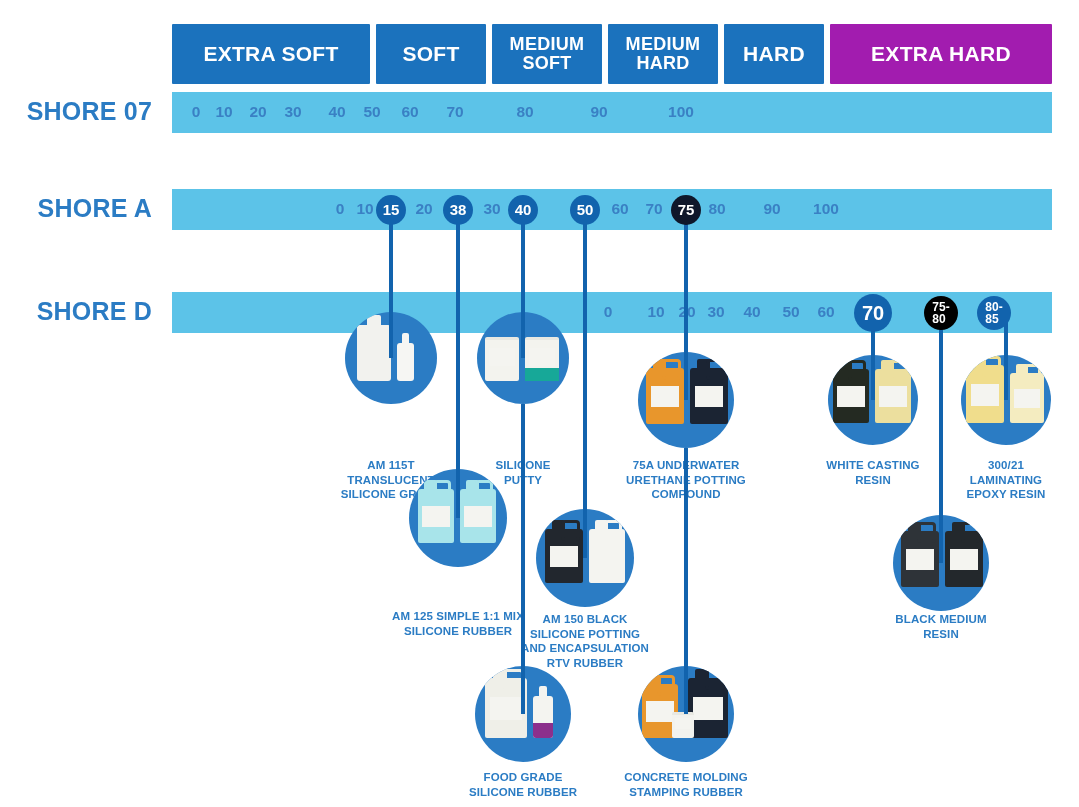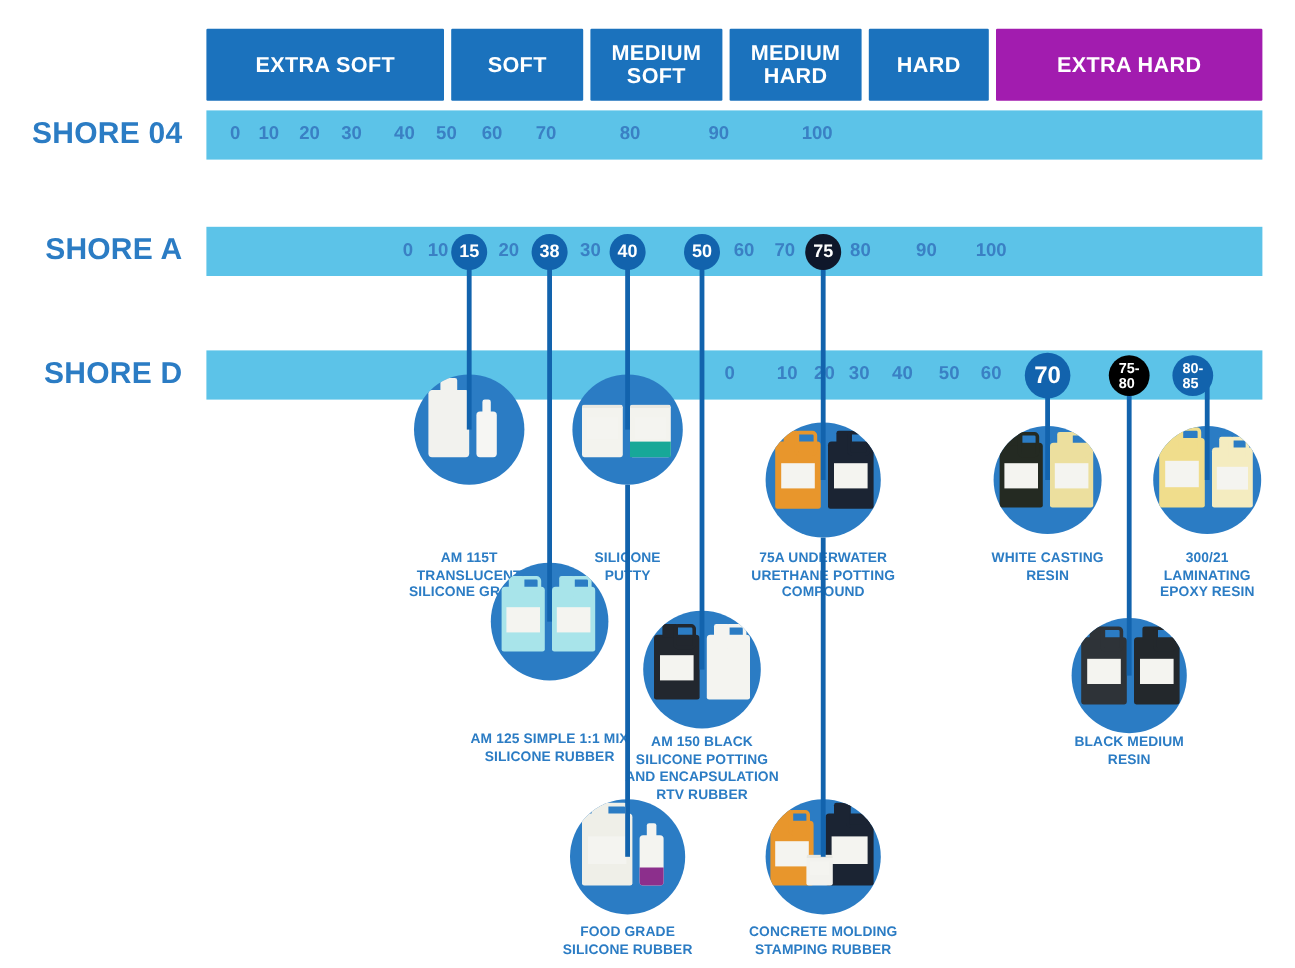--- a/index.html
+++ b/index.html
@@ -17,7 +17,7 @@
     background: #1b72bd;
     color: #ffffff;
     font-weight: bold;
-    font-size: 18px;
+    font-size: 21px;
     letter-spacing: .3px;
     display: flex;
     align-items: center;

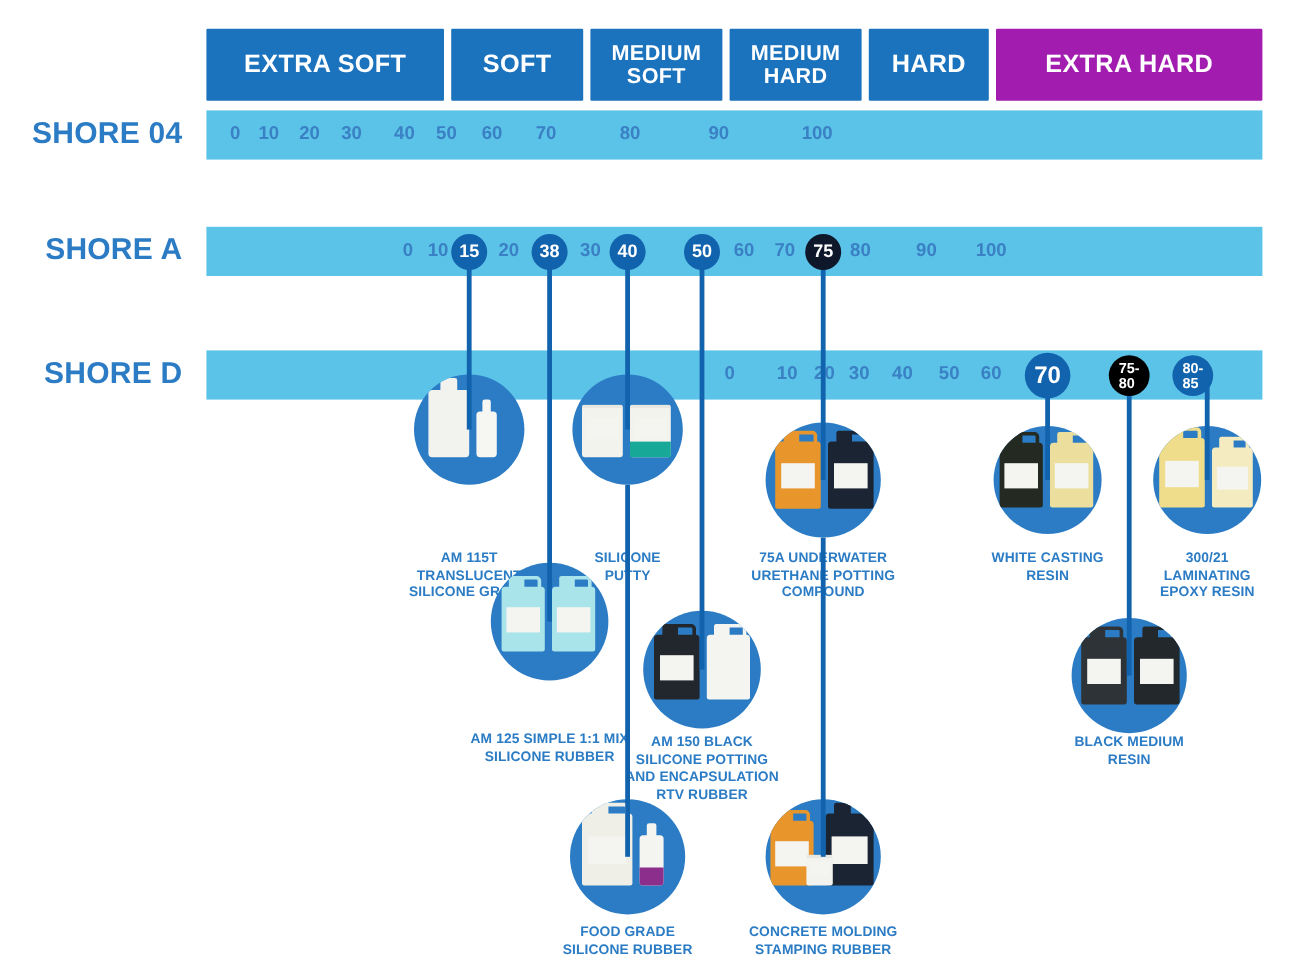--- a/index.html
+++ b/index.html
@@ -174,7 +174,7 @@
       </div>
     </div>
   <div id="scales">
-      <div class="row-label" style="left: 0px; width: 166px; top: 97px; color: rgb(43, 124, 196); padding-right: 14px;">SHORE 04</div>
+      <div class="row-label" style="left: 0px; width: 166px; top: 97px; color: rgb(43, 124, 196); padding-right: 14px;">SHORE 07</div>
       <div class="bar" style="left: 172px; top: 92px; width: 880px; height: 41px; background: rgb(92, 195, 232);"></div>
       <div class="tick" style="left: 196px; top: 102.5px; color: rgb(58, 128, 196);">0</div>
       <div class="tick" style="left: 224px; top: 102.5px; color: rgb(58, 128, 196);">10</div>

